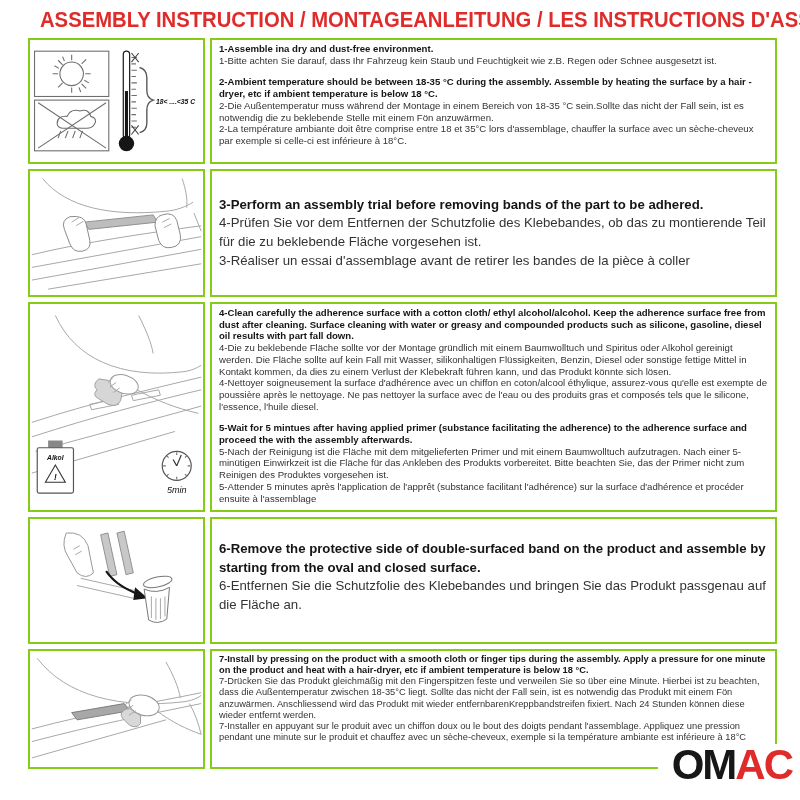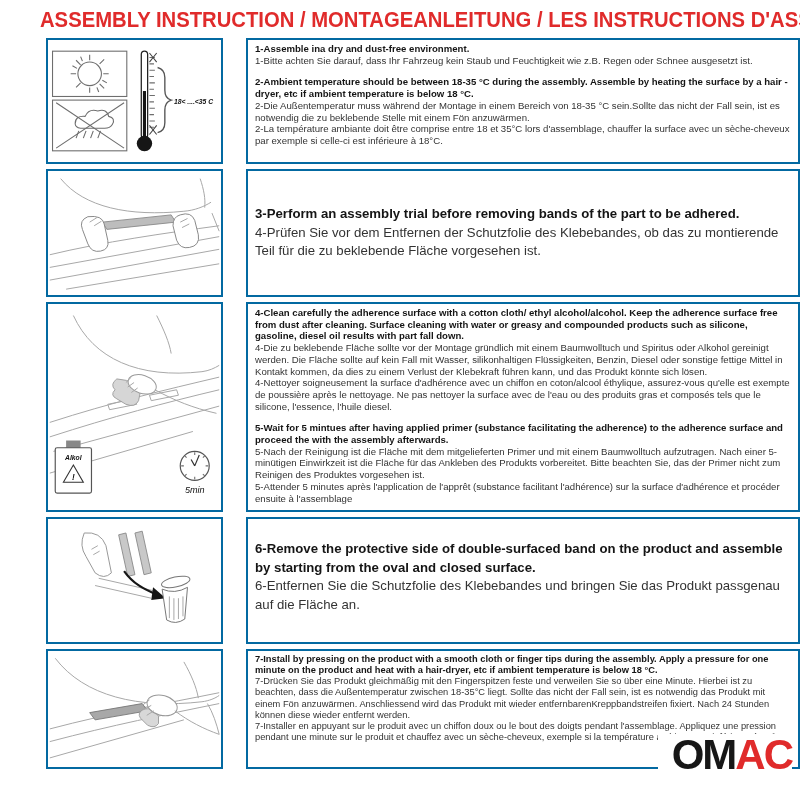--- a/index.html
+++ b/index.html
@@ -9,7 +9,7 @@
          color:#e02b2b;white-space:nowrap;transform:scaleX(.9);letter-spacing:0;}
   .rows{padding-left:28px;}
   .row{display:flex;gap:5px;margin-bottom:5px;}
-  .cell{border:2px solid #0369a1;background:#fff;box-sizing:border-box;margin-left:18px;}
+  .cell{border:2px solid #84cc16;background:#fff;box-sizing:border-box;}
   .icon-cell{width:177px;flex:none;display:flex;align-items:center;justify-content:center;overflow:hidden;font-style:italic;}
   .text-cell{width:567px;padding:3px 8px 3px 7px;overflow:hidden;}
   .r1{height:126px}.r2{height:128px}.r3{height:210px}.r4{height:127px}.r5{height:120px}

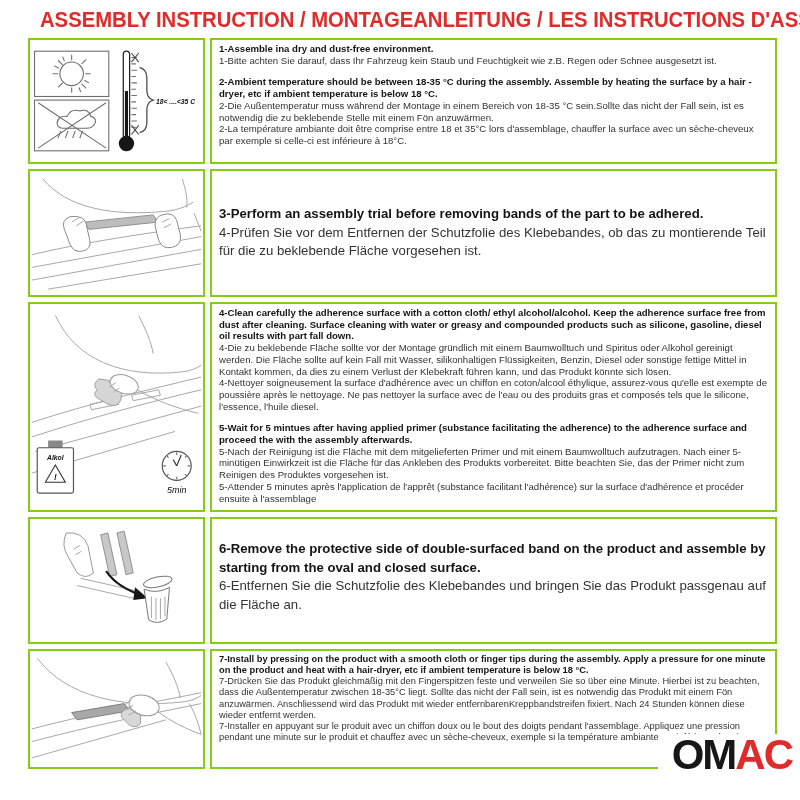--- a/index.html
+++ b/index.html
@@ -98,6 +98,7 @@
         <div class="step">
           <p class="en">3-Perform an assembly trial before removing bands of the part to be adhered.</p>
           <p>4-Prüfen Sie vor dem Entfernen der Schutzfolie des Klebebandes, ob das zu montierende Teil für die zu beklebende Fläche vorgesehen ist.</p>
+          <p>3-Réaliser un essai d'assemblage avant de retirer les bandes de la pièce à coller</p>
         </div>
       </div>
     </div>

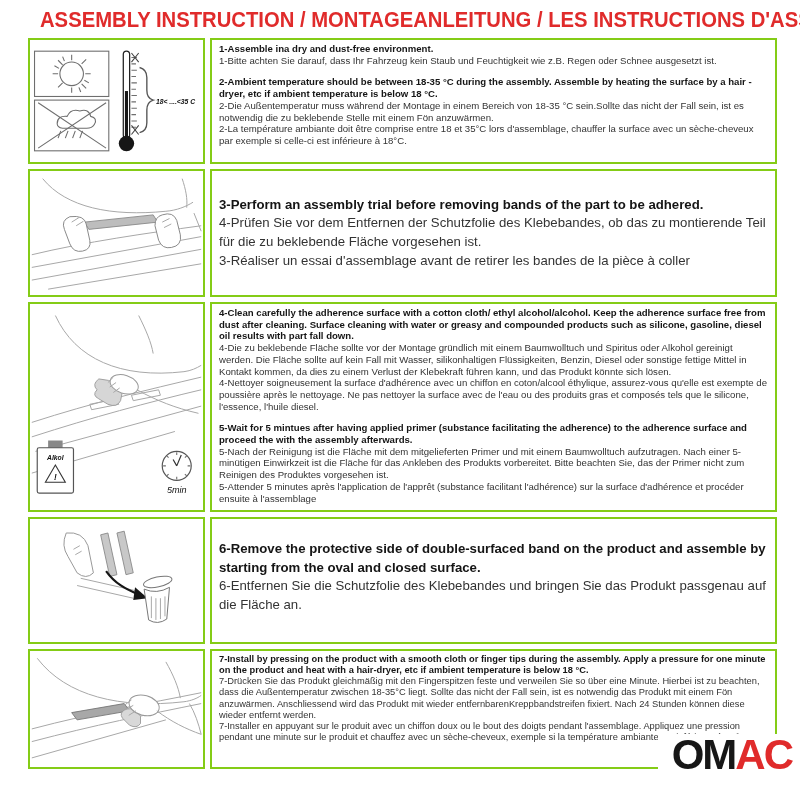--- a/index.html
+++ b/index.html
@@ -21,7 +21,7 @@
   .step + .step{margin-top:10px;}
   .center-v{display:flex;flex-direction:column;justify-content:center;}
   .pad-top{padding-top:21px;}
-  .logo{position:absolute;right:8px;bottom:24px;font-size:42px;font-weight:bold;
+  .logo{position:absolute;right:8px;bottom:14px;font-size:42px;font-weight:bold;
         letter-spacing:-2px;line-height:.9;background:#fff;padding:2px 0 2px 14px;}
   .logo .blk{color:#171717}.logo .red{color:#e02b2b}
   svg{display:block}

